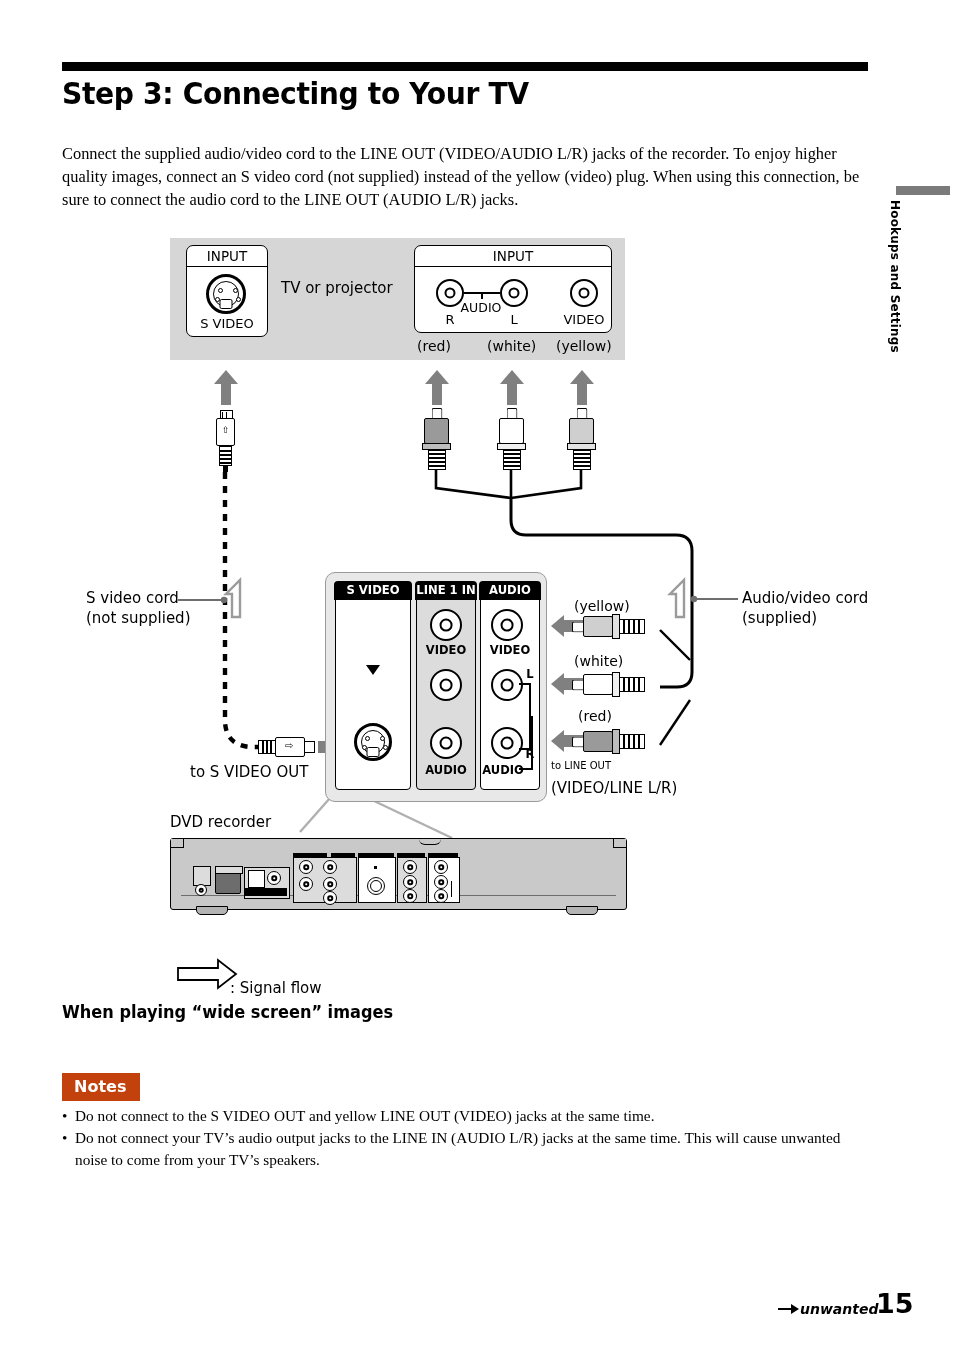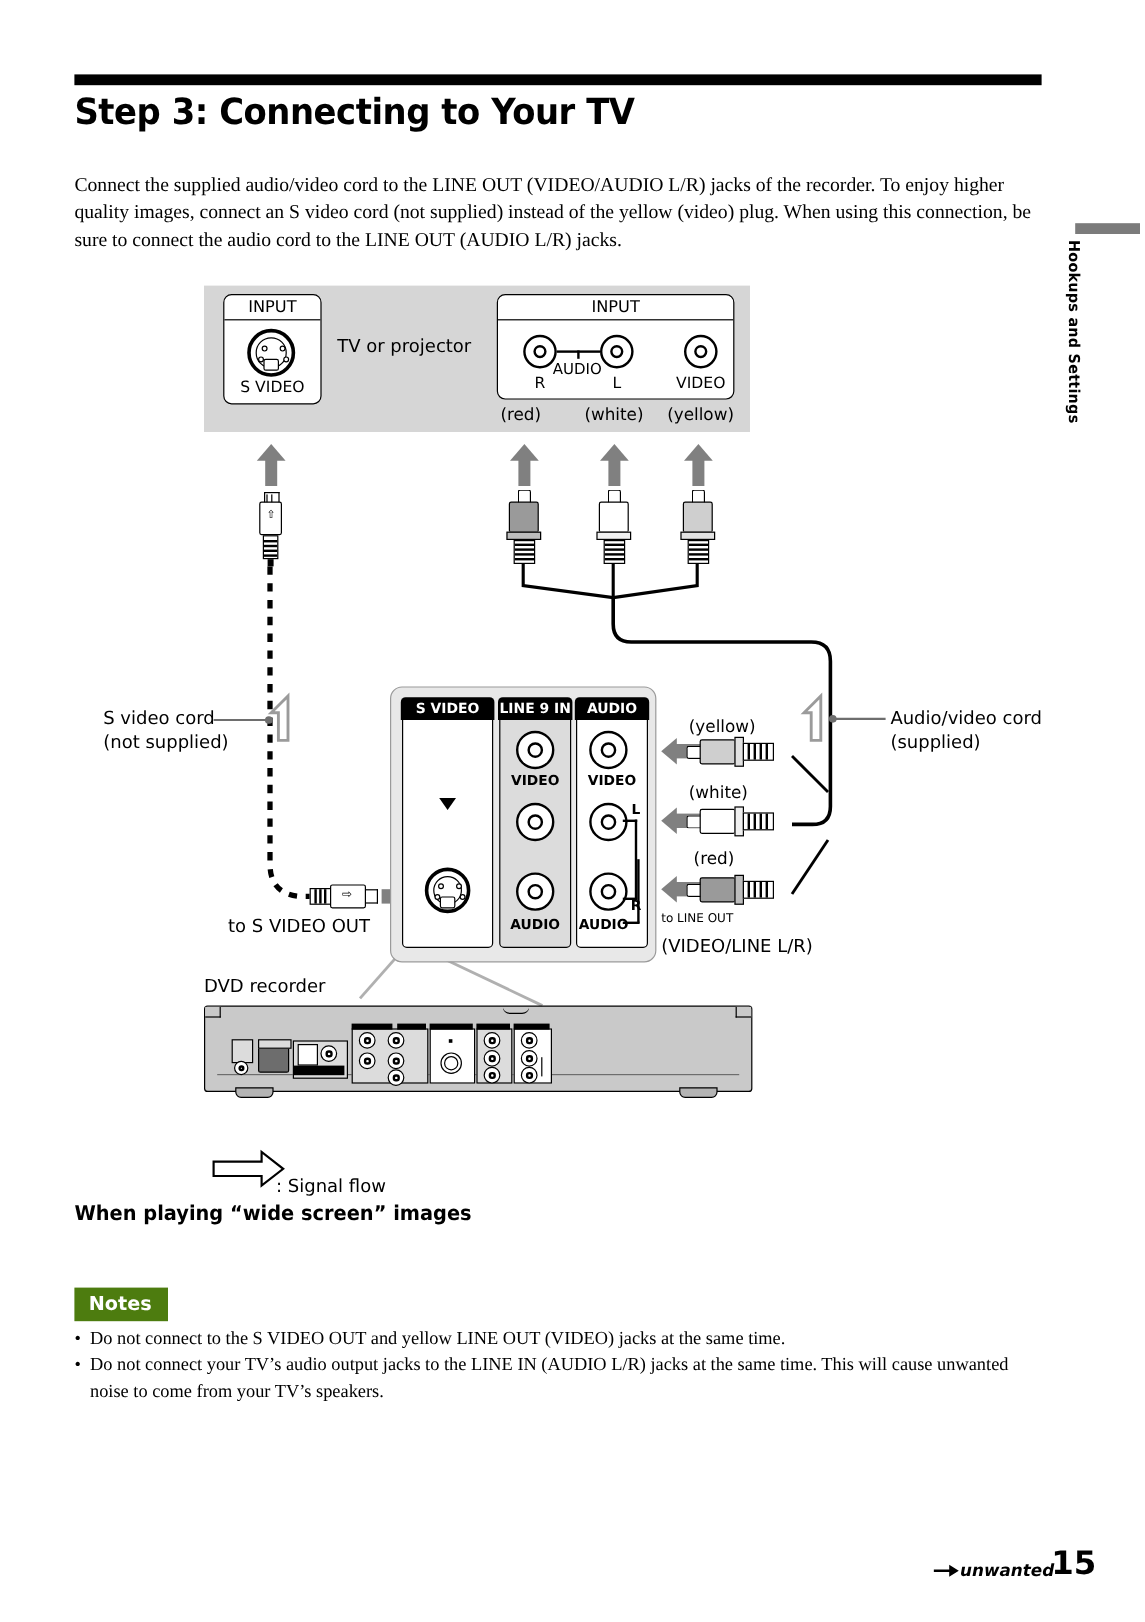--- a/index.html
+++ b/index.html
@@ -303,7 +303,7 @@
       </div>
 
       <div class="sub-panel shaded" style="left:90px;top:9px;width:58px;height:206px;">
-        <div class="sp-hdr">LINE 9 IN</div>
+        <div class="sp-hdr">LINE 1 IN</div>
         <div class="rca" style="left:13px;top:26px;width:32px;height:32px;"></div>
         <div class="lbl" style="left:0;right:0;top:60px;">VIDEO</div>
         <div class="rca" style="left:13px;top:86px;width:32px;height:32px;"></div>

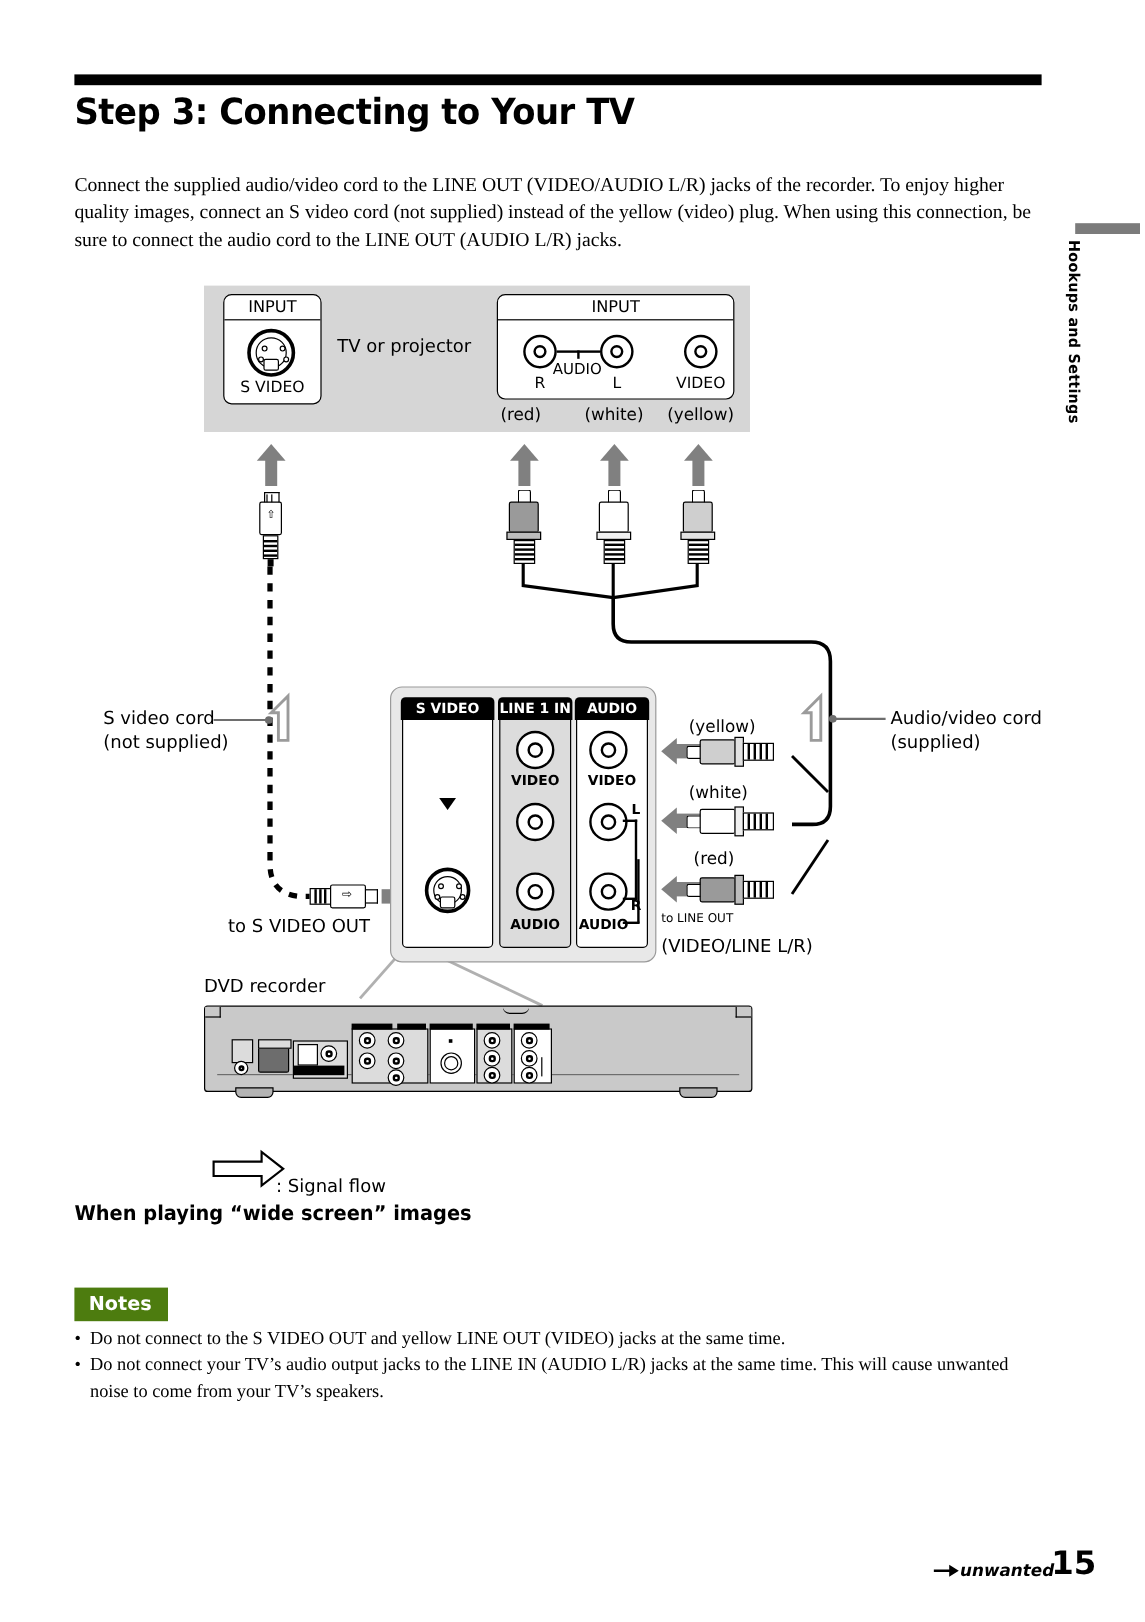--- a/index.html
+++ b/index.html
@@ -107,7 +107,7 @@
   .sec-head{position:absolute;font-family:"DejaVu Sans",sans-serif;font-weight:bold;font-size:17px;
      transform:scaleX(0.95);transform-origin:left top;}
   .body-txt{position:absolute;font-size:16.4px;line-height:23px;}
-  .notes-badge{position:absolute;background:#4d7c0f;color:#fff;font-family:"DejaVu Sans",sans-serif;
+  .notes-badge{position:absolute;background:#c2410c;color:#fff;font-family:"DejaVu Sans",sans-serif;
      font-weight:bold;font-size:16px;padding:4px 14px 5px 12px;}
   .note-li{position:absolute;font-size:15.3px;line-height:21.5px;}
   .note-li .bullet{position:absolute;left:0;top:0;}

